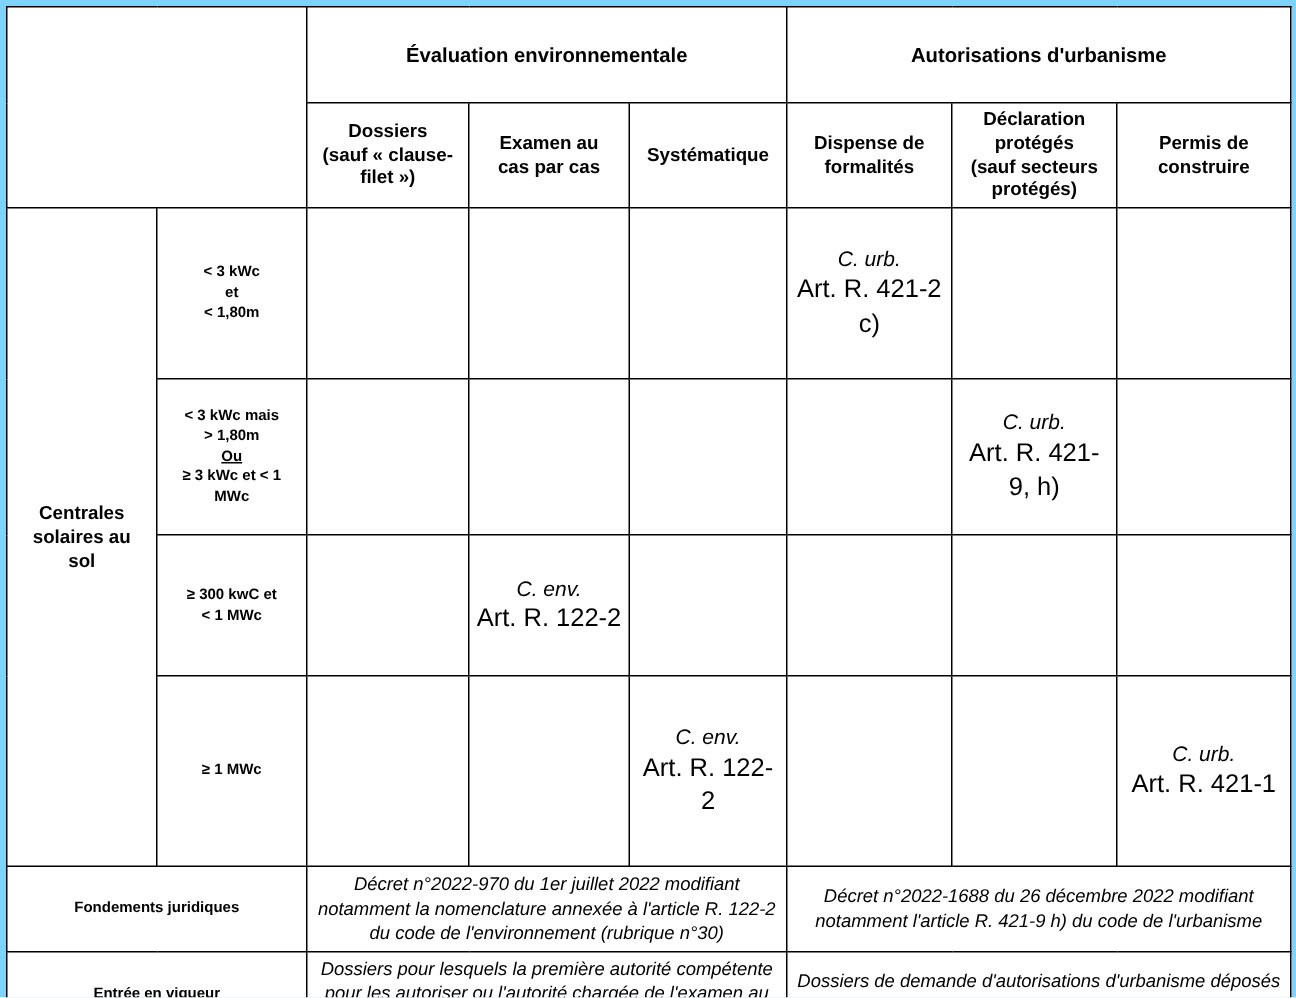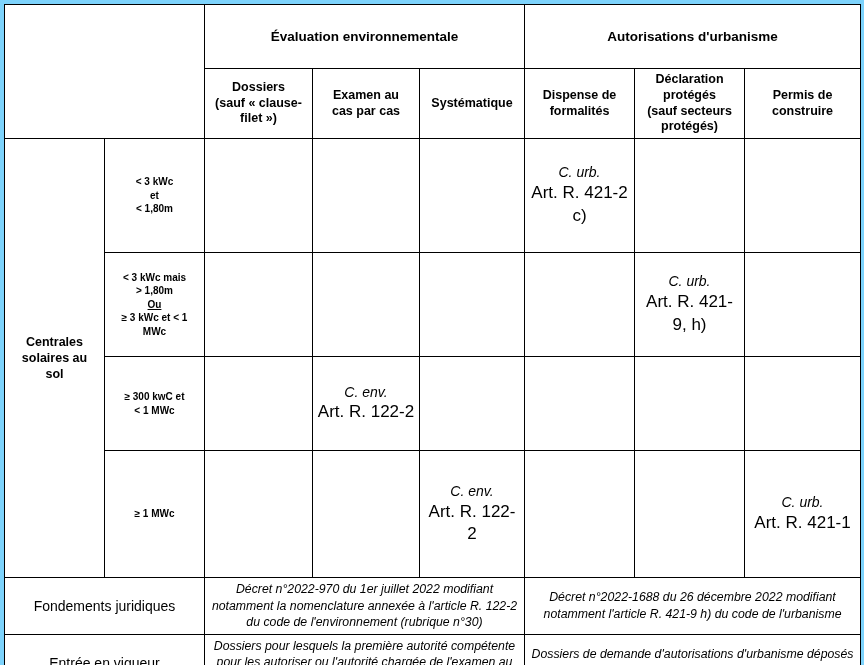--- a/index.html
+++ b/index.html
@@ -94,8 +94,8 @@
 
   
   .foot-label {
-    font-weight: normal;
-    font-size: 14px;
+    font-weight: bold;
+    font-size: 10px;
     color: #000000;
   }
   .foot-text {

